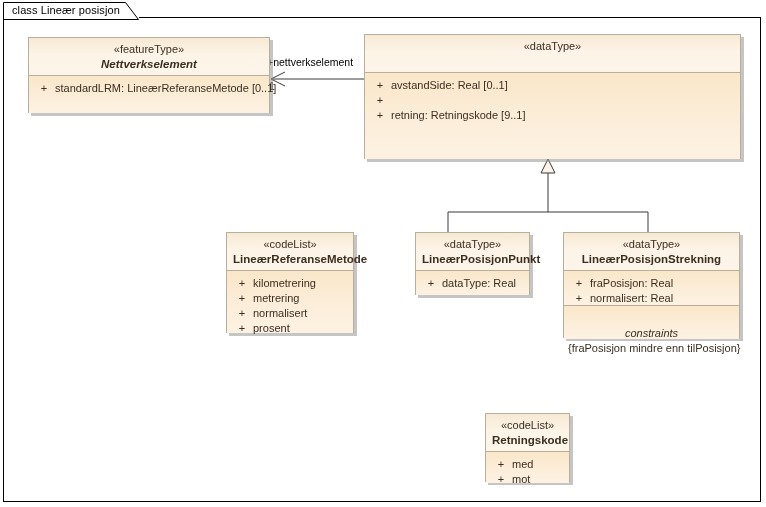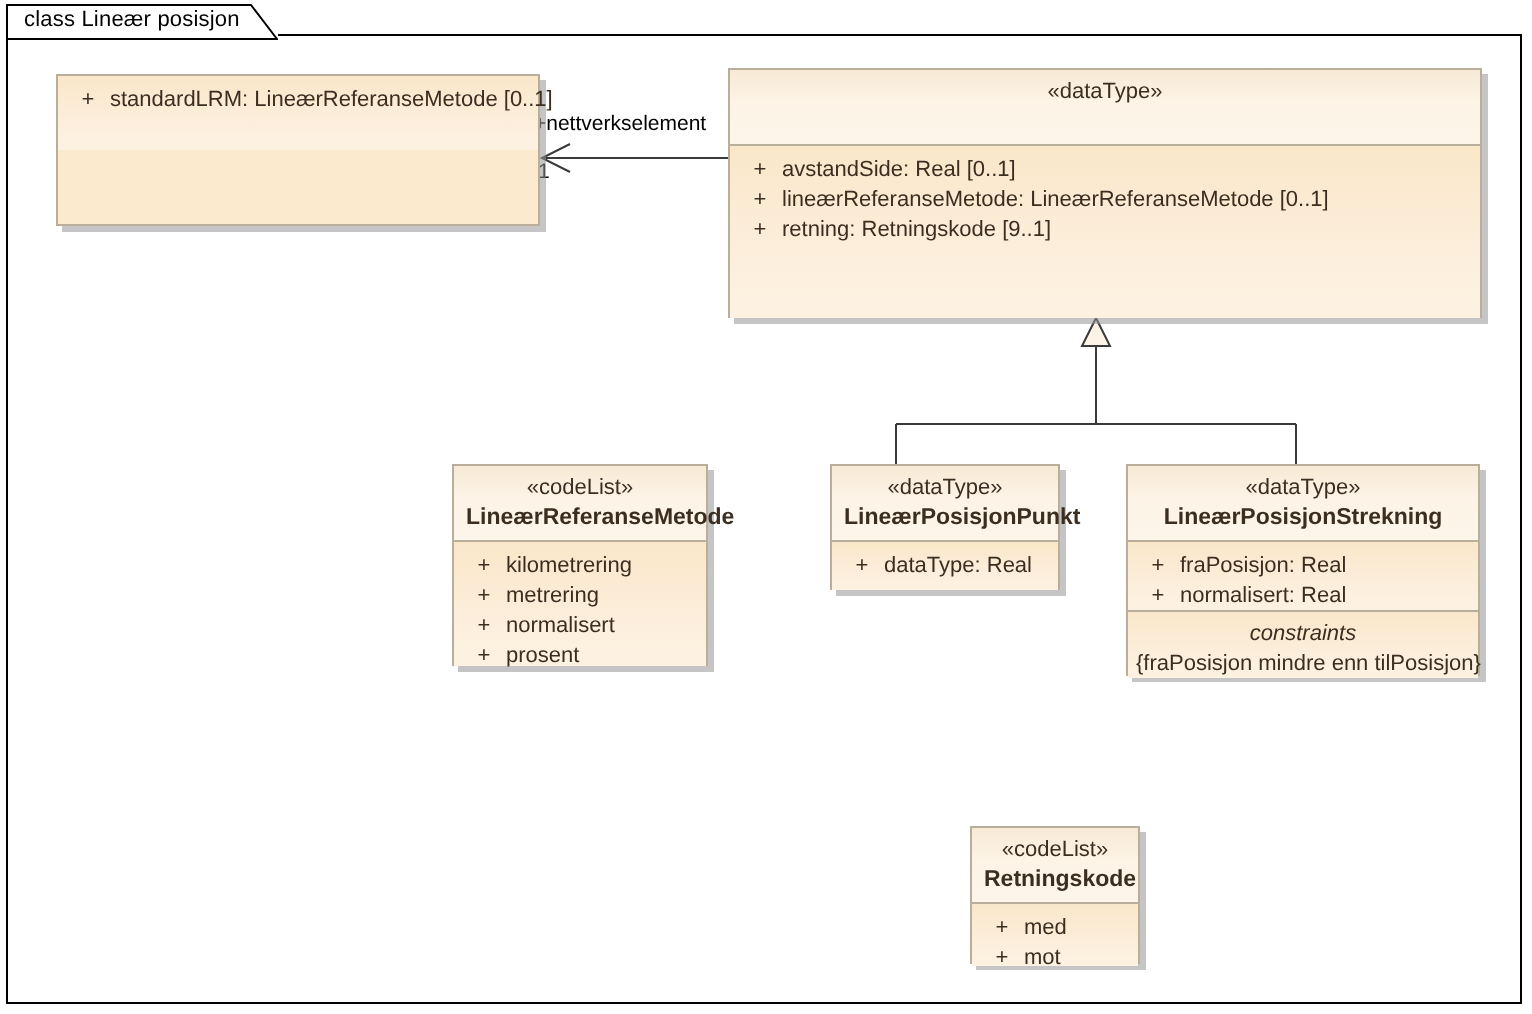--- a/index.html
+++ b/index.html
@@ -180,6 +180,10 @@
   <div class="conn-label" style="left:269px; top:80px;">1</div>
 
   <div class="uml-class" style="left:28px; top:37px; width:242px; height:76px;">
+    <div class="uml-header" style="height:38px;">
+      <span class="stereotype">«featureType»</span>
+      <span class="class-name abstract">Nettverkselement</span>
+    </div>
     <div class="uml-compartment" style="height:37px;">
       <div class="attr">
         <span class="vis">+</span>

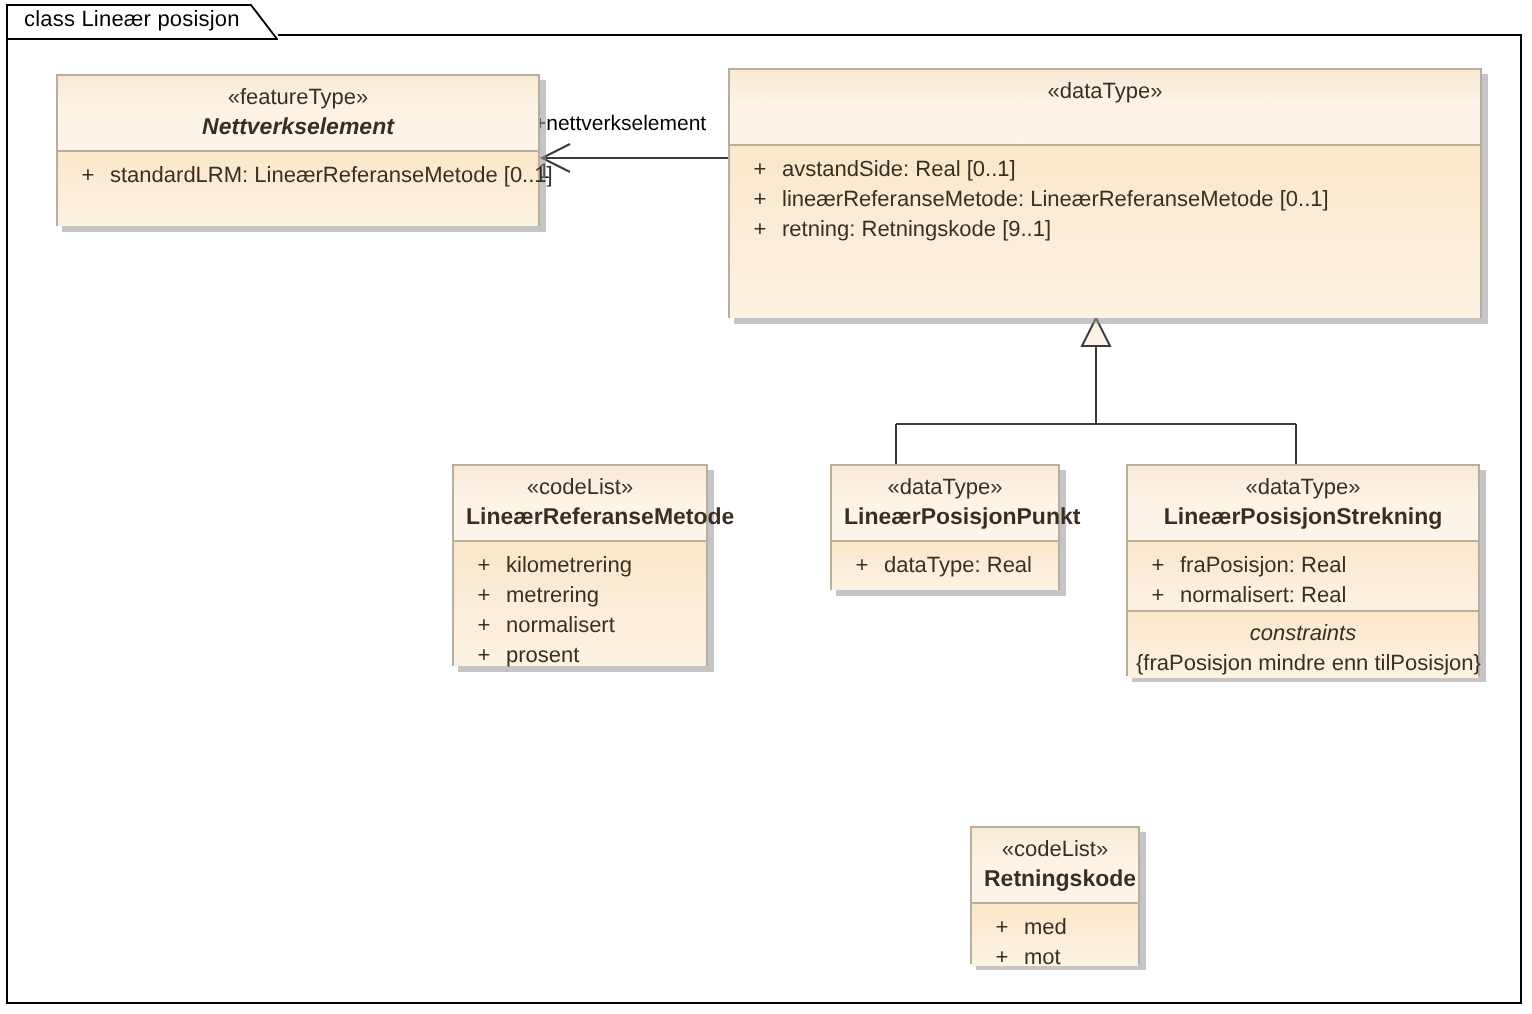--- a/index.html
+++ b/index.html
@@ -203,7 +203,6 @@
       </div>
       <div class="attr">
         <span class="vis">+</span>
-        <span>lineærReferanseMetode: LineærReferanseMetode [0..1]</span>
       </div>
       <div class="attr">
         <span class="vis">+</span>

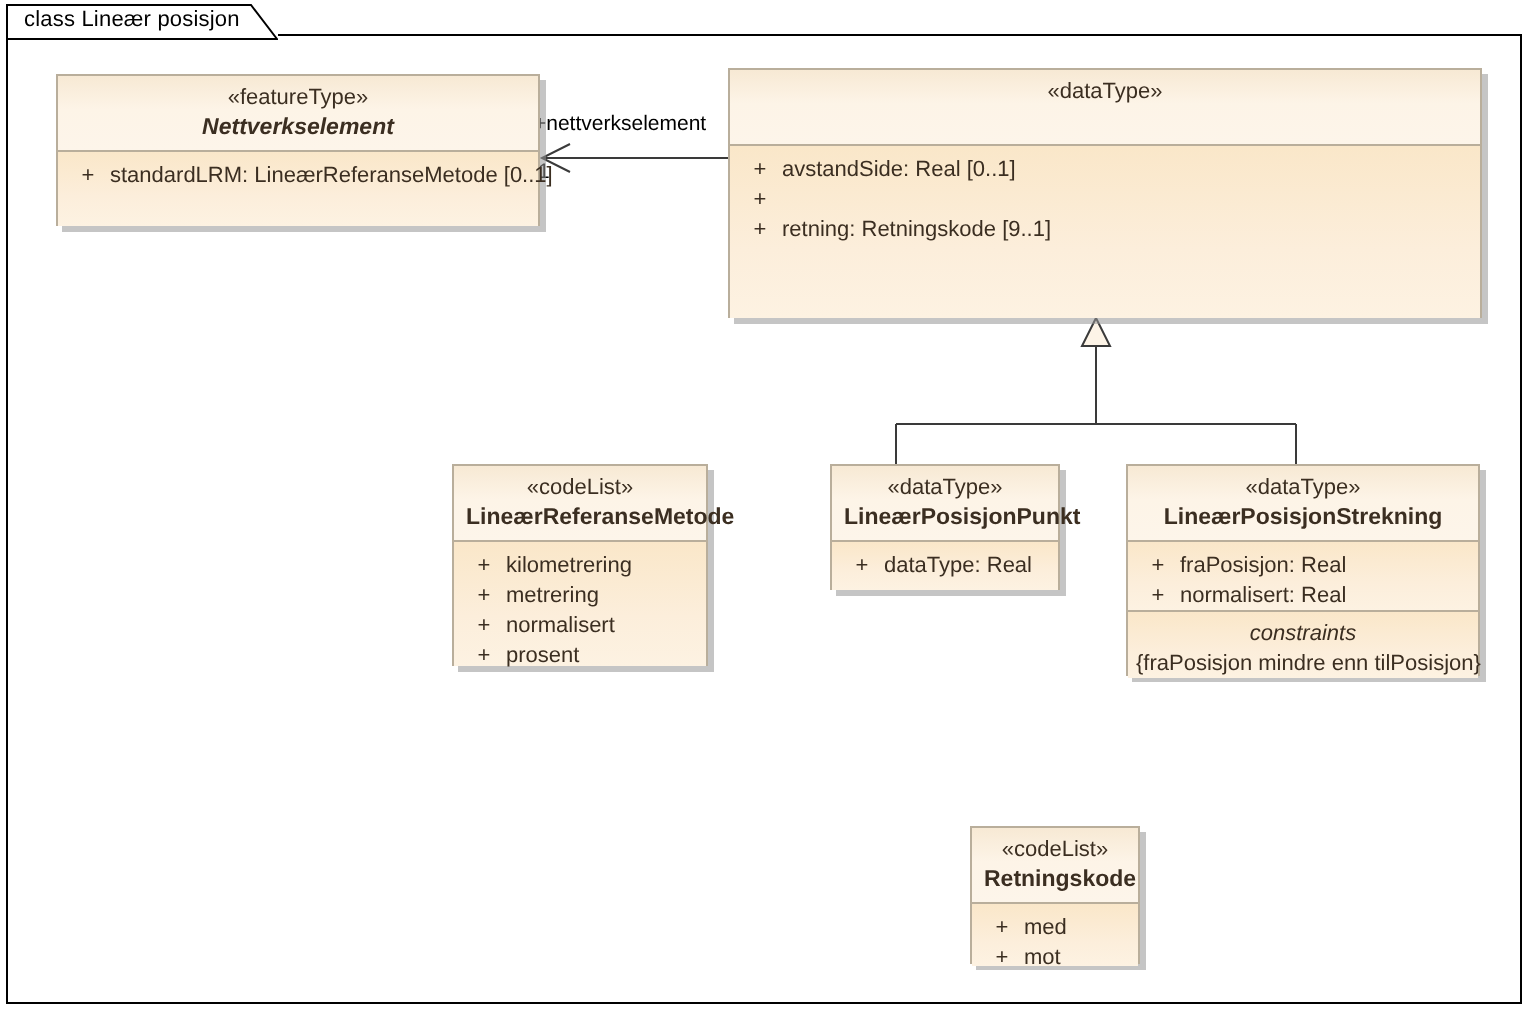--- a/index.html
+++ b/index.html
@@ -264,7 +264,7 @@
         <span>normalisert: Real</span>
       </div>
     </div>
-    <div class="uml-compartment" style="height:34px; padding-top:4px;">
+    <div class="uml-compartment" style="height:34px; padding-top:20px;">
       <div class="constraints-title">constraints</div>
       <div class="constraints-body">{fraPosisjon mindre enn tilPosisjon}</div>
     </div>

